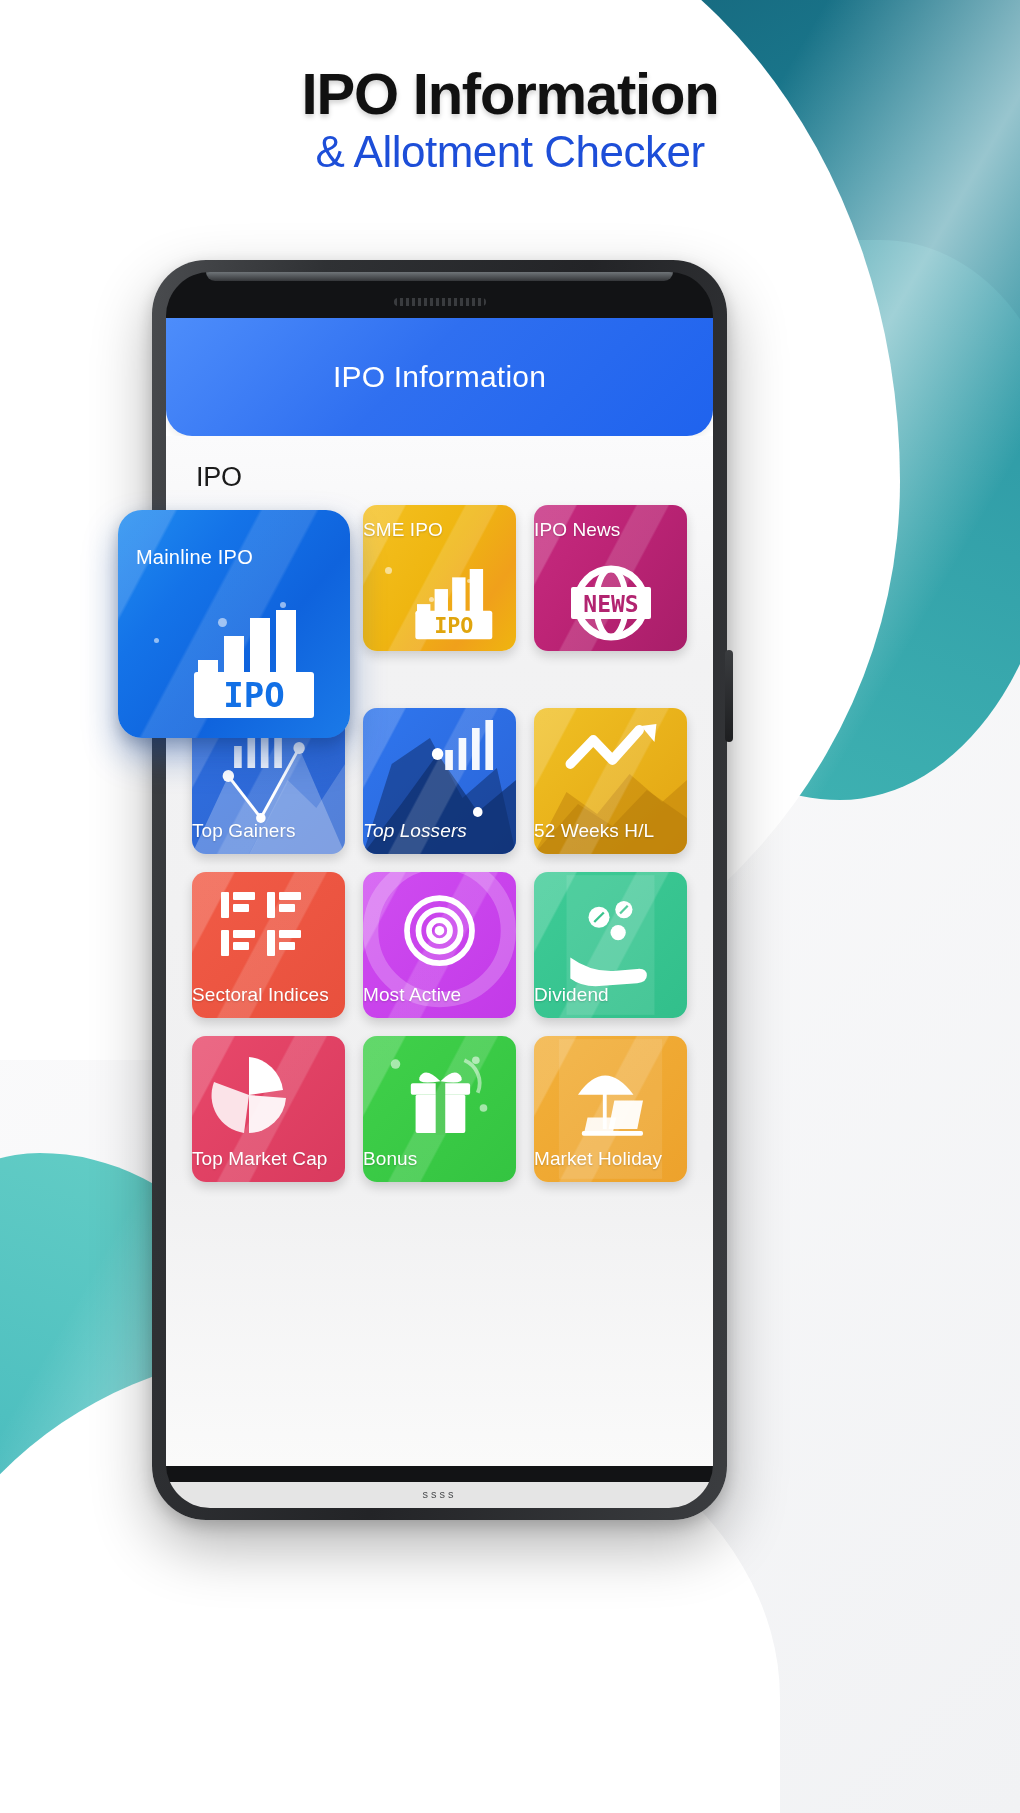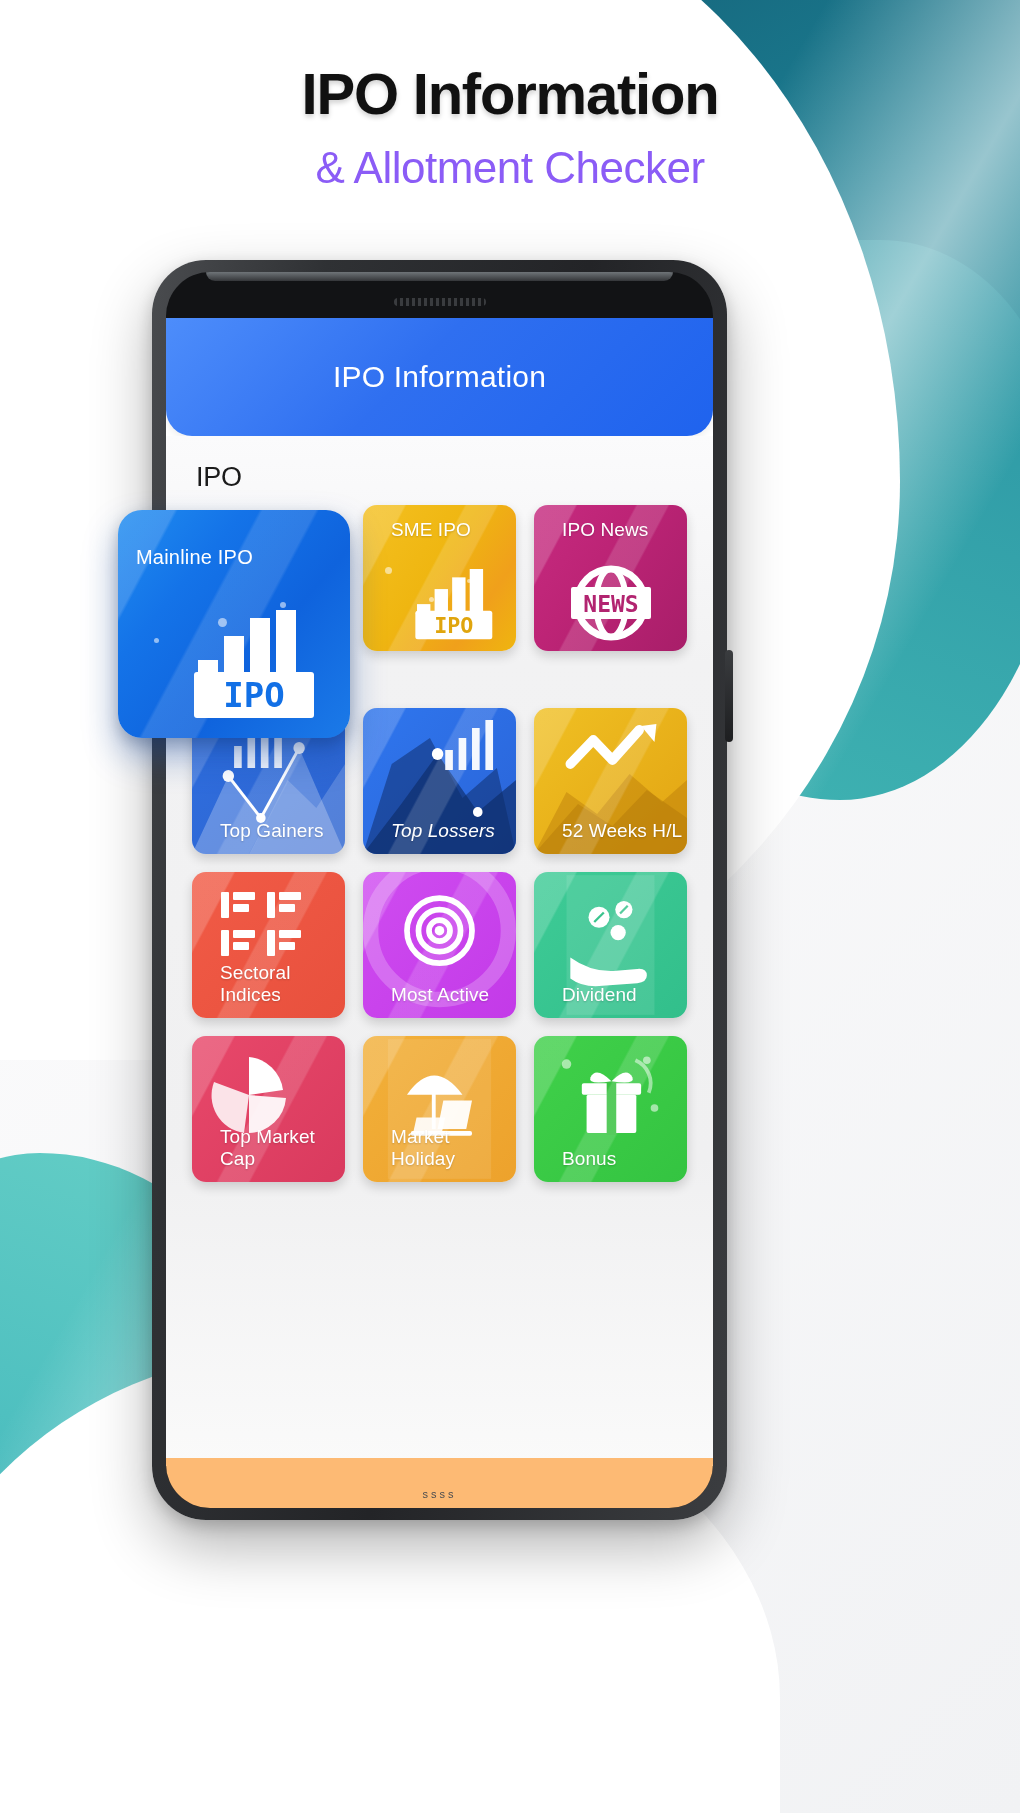--- a/index.html
+++ b/index.html
@@ -63,9 +63,9 @@
     text-shadow: 0 3px 5px rgba(0,0,0,.18);
   }
   .headline h2 {
-    margin-top: 16px;
+    margin-top: 0;
     font-size: 44px; font-weight: 400; letter-spacing: -0.5px;
-    color: #8b5cf6;
+    color: #1d4ed8;
   }
 
   

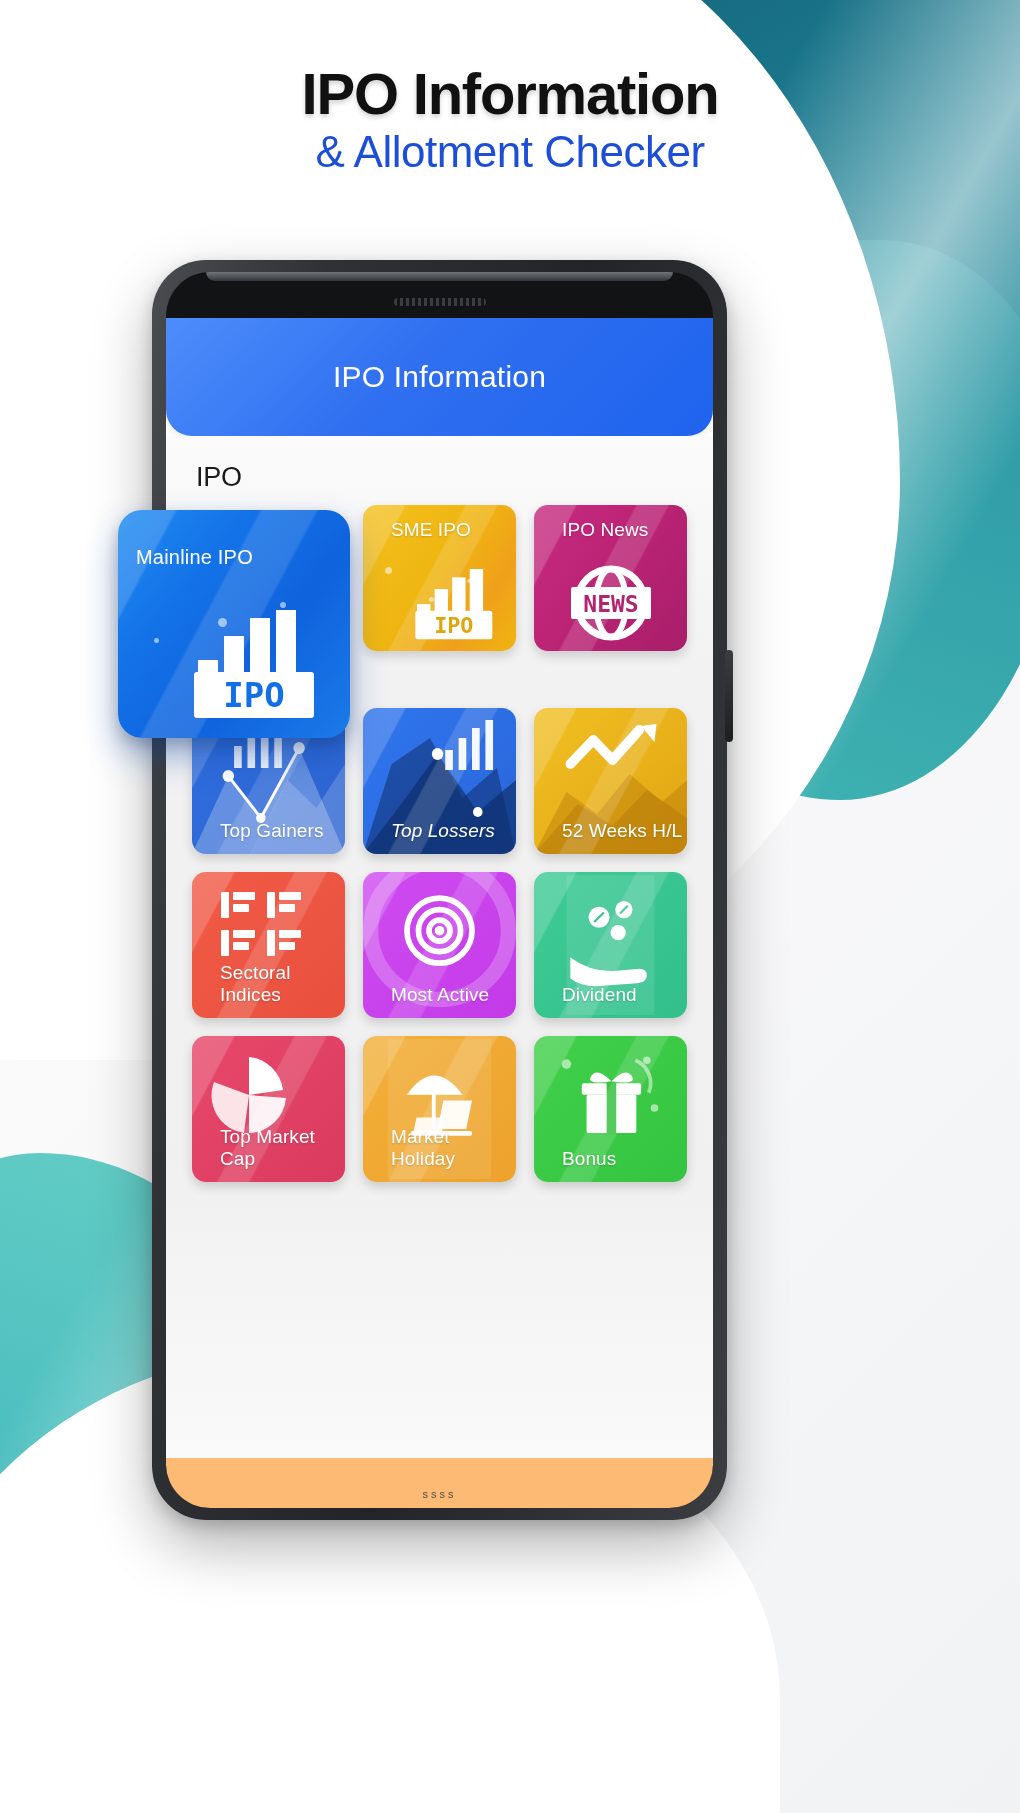--- a/index.html
+++ b/index.html
@@ -151,7 +151,7 @@
     pointer-events: none;
   }
   .tile .label {
-    position: absolute; left: 28px; color: #fff;
+    position: absolute; left: 0; color: #fff;
     font-size: 19px; font-weight: 400; letter-spacing: .1px;
     text-shadow: 0 1px 2px rgba(0,0,0,.18);
     z-index: 4;

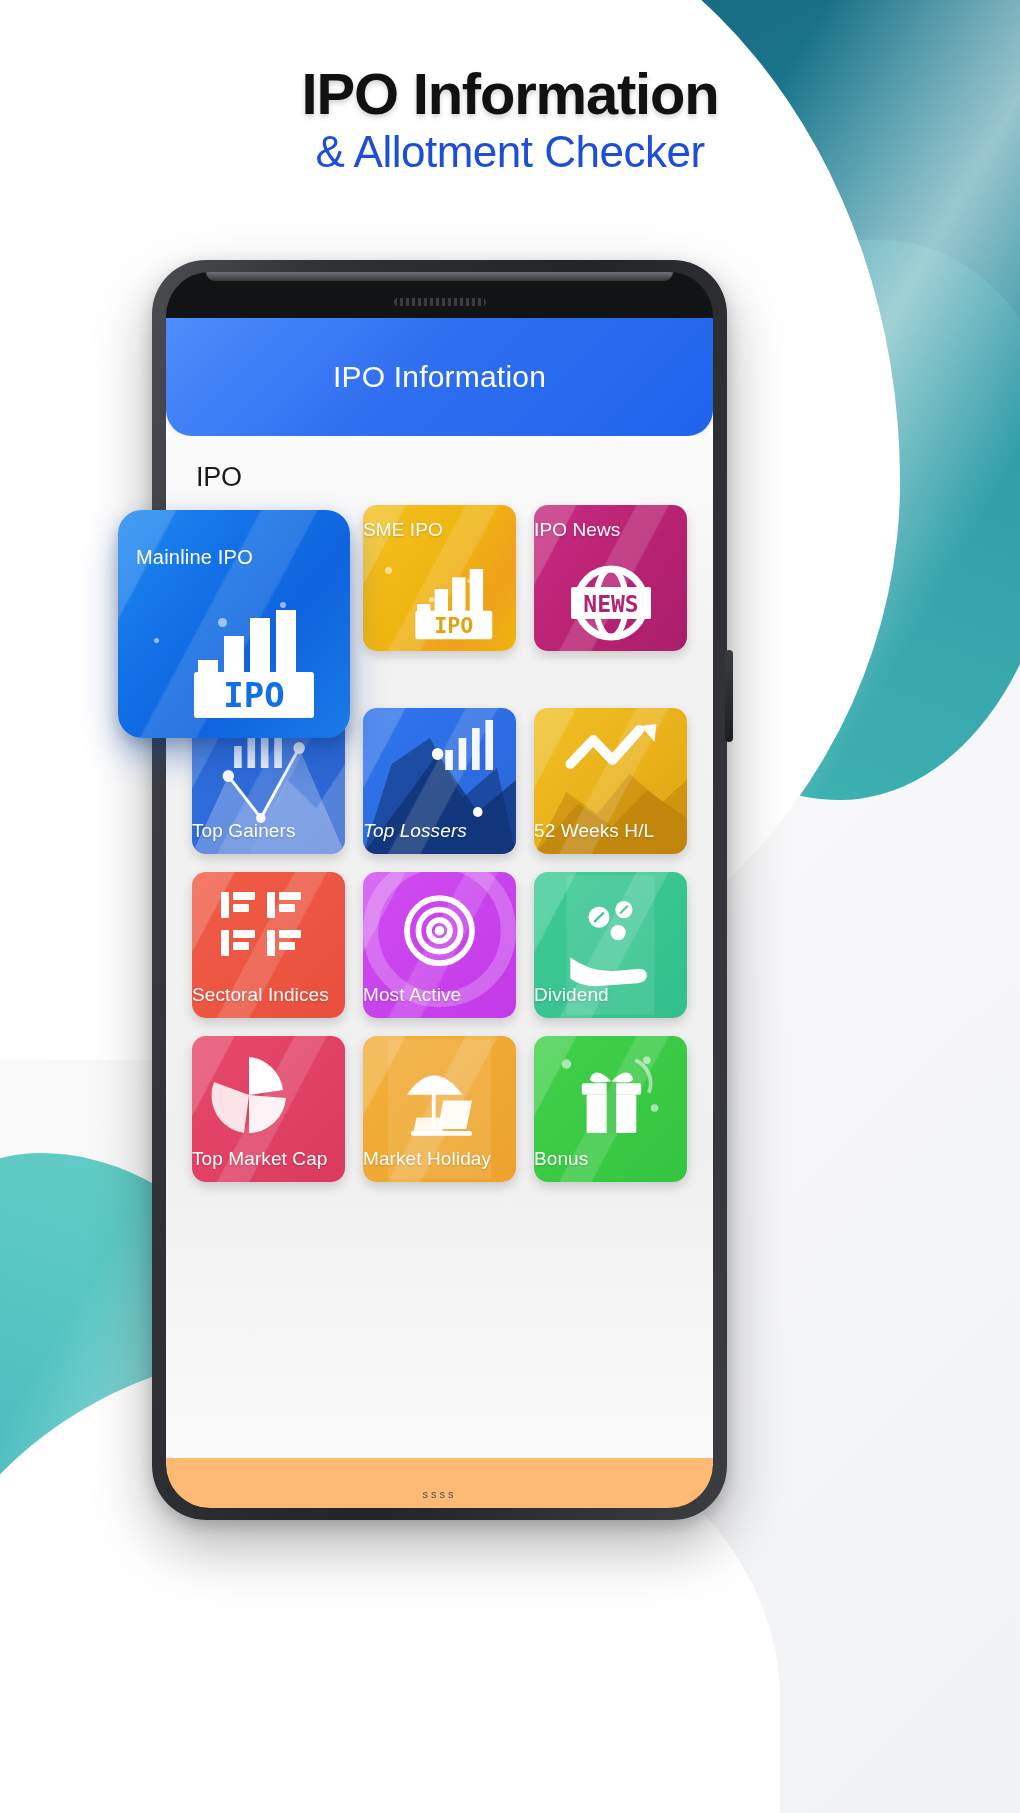--- a/index.html
+++ b/index.html
@@ -398,6 +398,26 @@
             <div class="label bottom">Top Market Cap</div>
           </div>
 
+          <div class="tile t-bonus">
+            <svg style="position:absolute;inset:0;width:100%;height:100%" viewBox="0 0 160 146">
+              <g fill="rgba(255,255,255,.55)">
+                <circle cx="34" cy="26" r="5"></circle>
+                  <circle cx="118" cy="22" r="4"></circle>
+                  <circle cx="126" cy="72" r="4"></circle>
+              </g>
+              <path d="M106 22 a26 26 0 0 1 14 34" stroke="rgba(255,255,255,.5)" stroke-width="4" fill="none"></path>
+              <g fill="#ffffff">
+                <rect x="50" y="46" width="62" height="12" rx="2"></rect>
+                <rect x="55" y="58" width="52" height="40" rx="2"></rect>
+              </g>
+              <rect x="76" y="42" width="10" height="58" fill="#3ac242"></rect>
+              <path d="M81 44 q-16 -16 -22 -4 q-3 8 22 4 Z" fill="#ffffff"></path>
+              <path d="M81 44 q16 -16 22 -4 q3 8 -22 4 Z" fill="#ffffff"></path>
+            </svg>
+            <div class="sheen"></div>
+            <div class="label bottom">Bonus</div>
+          </div>
+
           <div class="tile t-holi">
             <svg style="position:absolute;inset:0;width:100%;height:100%" viewBox="0 0 160 146">
               <rect x="26" y="0" width="108" height="146" fill="rgba(255,255,255,.10)"></rect>
@@ -409,26 +429,6 @@
             </svg>
             <div class="sheen"></div>
             <div class="label bottom">Market Holiday</div>
-          </div>
-
-          <div class="tile t-bonus">
-            <svg style="position:absolute;inset:0;width:100%;height:100%" viewBox="0 0 160 146">
-              <g fill="rgba(255,255,255,.55)">
-                <circle cx="34" cy="26" r="5"></circle>
-                  <circle cx="118" cy="22" r="4"></circle>
-                  <circle cx="126" cy="72" r="4"></circle>
-              </g>
-              <path d="M106 22 a26 26 0 0 1 14 34" stroke="rgba(255,255,255,.5)" stroke-width="4" fill="none"></path>
-              <g fill="#ffffff">
-                <rect x="50" y="46" width="62" height="12" rx="2"></rect>
-                <rect x="55" y="58" width="52" height="40" rx="2"></rect>
-              </g>
-              <rect x="76" y="42" width="10" height="58" fill="#3ac242"></rect>
-              <path d="M81 44 q-16 -16 -22 -4 q-3 8 22 4 Z" fill="#ffffff"></path>
-              <path d="M81 44 q16 -16 22 -4 q3 8 -22 4 Z" fill="#ffffff"></path>
-            </svg>
-            <div class="sheen"></div>
-            <div class="label bottom">Bonus</div>
           </div>
 
         </div>

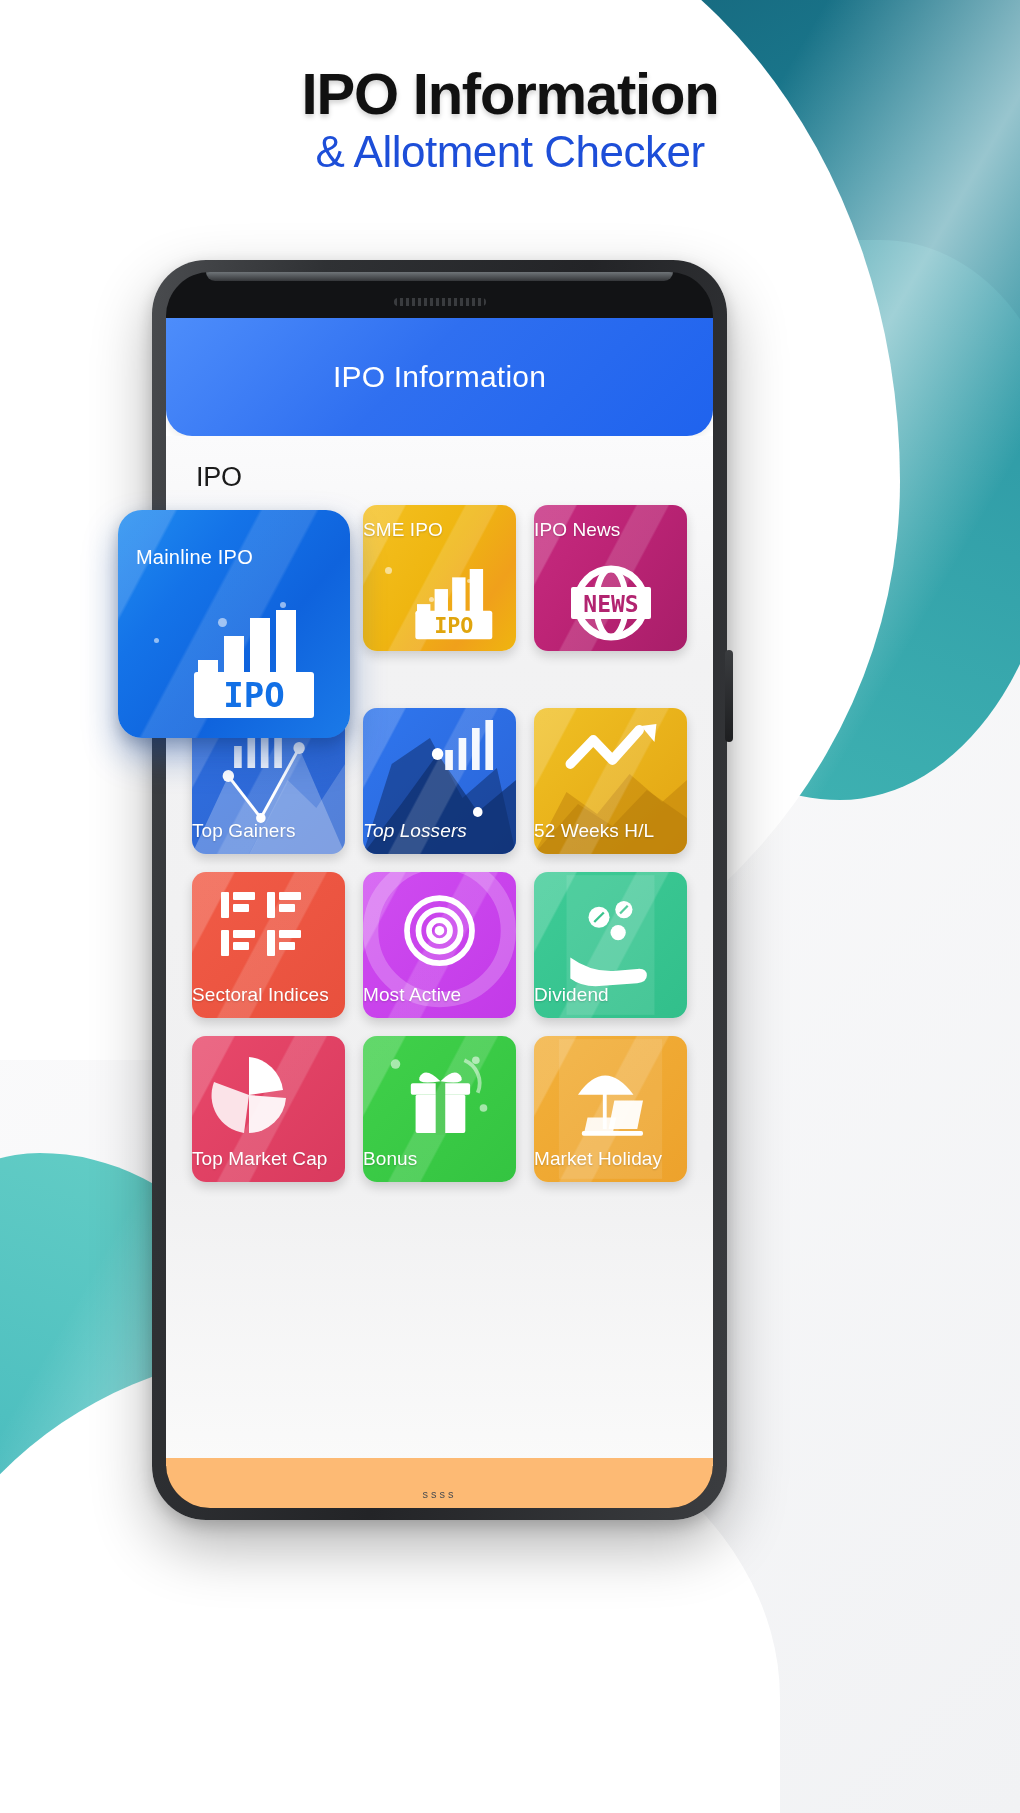--- a/index.html
+++ b/index.html
@@ -202,8 +202,8 @@
   .featured .fbadge { position: absolute; right: 18px; bottom: 16px; width: 140px; }
 
   .phone-chin {
-    position: absolute; left: 0; right: 0; bottom: 0; height: 50px;
-    background: #fdba74;
+    position: absolute; left: 0; right: 0; bottom: 0; height: 26px;
+    background: #e5e5e5;
   }
   .brand-mark {
     position: absolute; left: 50%; transform: translateX(-50%); bottom: 8px;

